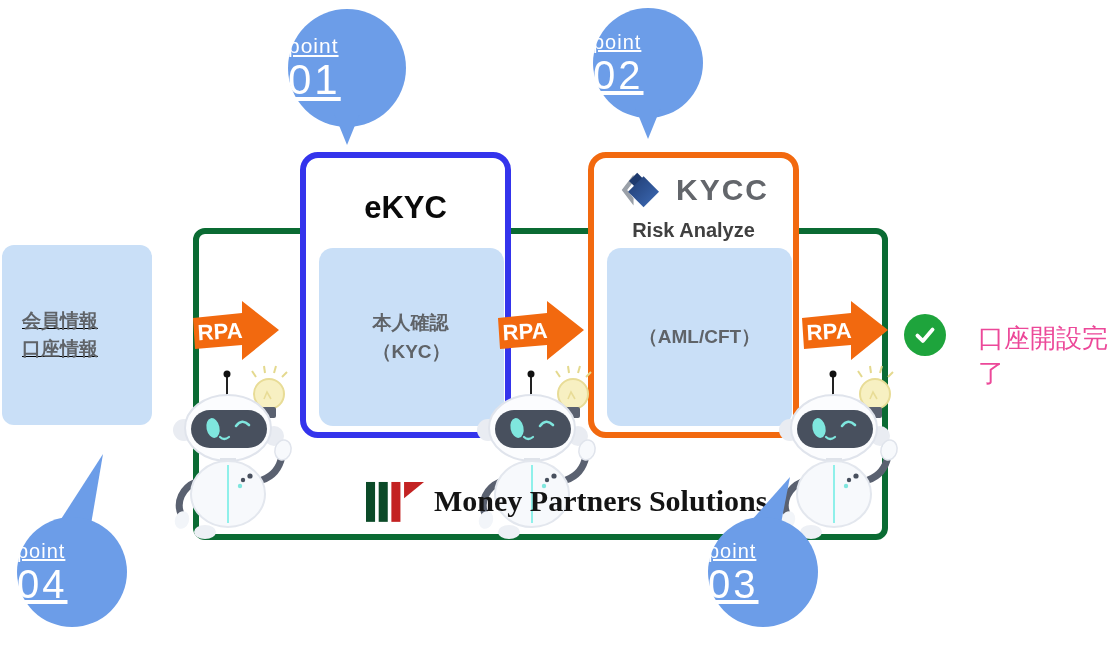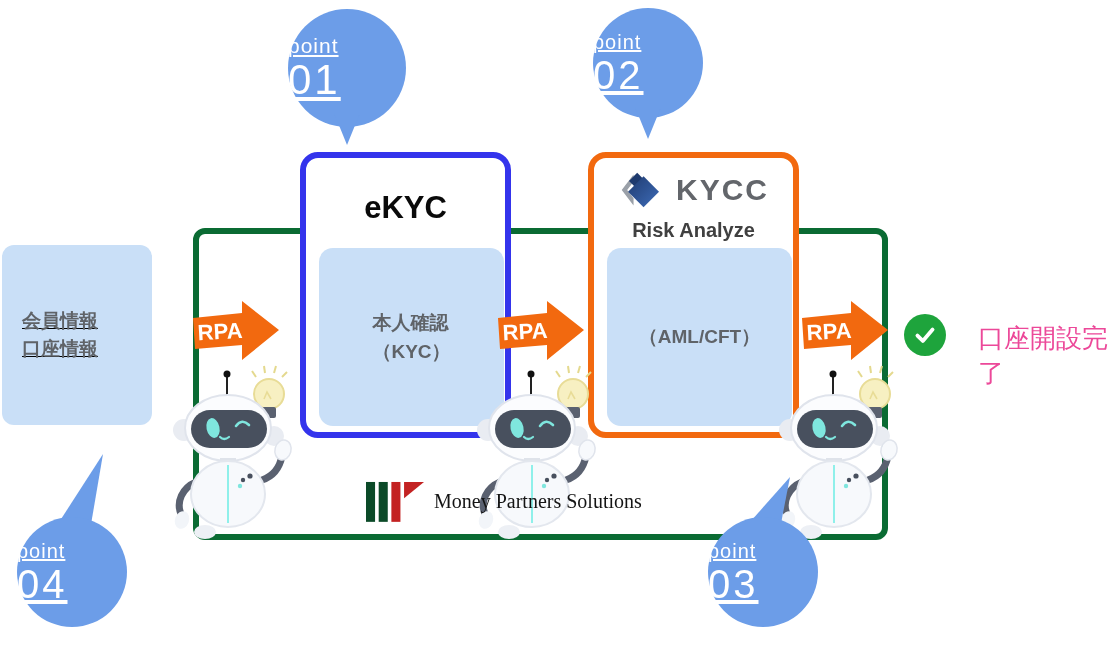--- a/index.html
+++ b/index.html
@@ -50,7 +50,7 @@
   
   .mps-logo { position:absolute; left:366px; top:478px; display:flex; align-items:center; gap:10px; z-index:3; }
   .mps-bars { width:58px; height:46px; }
-  .mps-text { font-family:"Liberation Serif", serif; font-weight:normal; font-size:20px; color:#141414; }
+  .mps-text { font-family:"Liberation Serif", serif; font-weight:bold; font-size:30px; color:#141414; }
 
   
   .bubble { position:absolute; background:#6C9DE8; border-radius:50%; display:flex; flex-direction:column;

